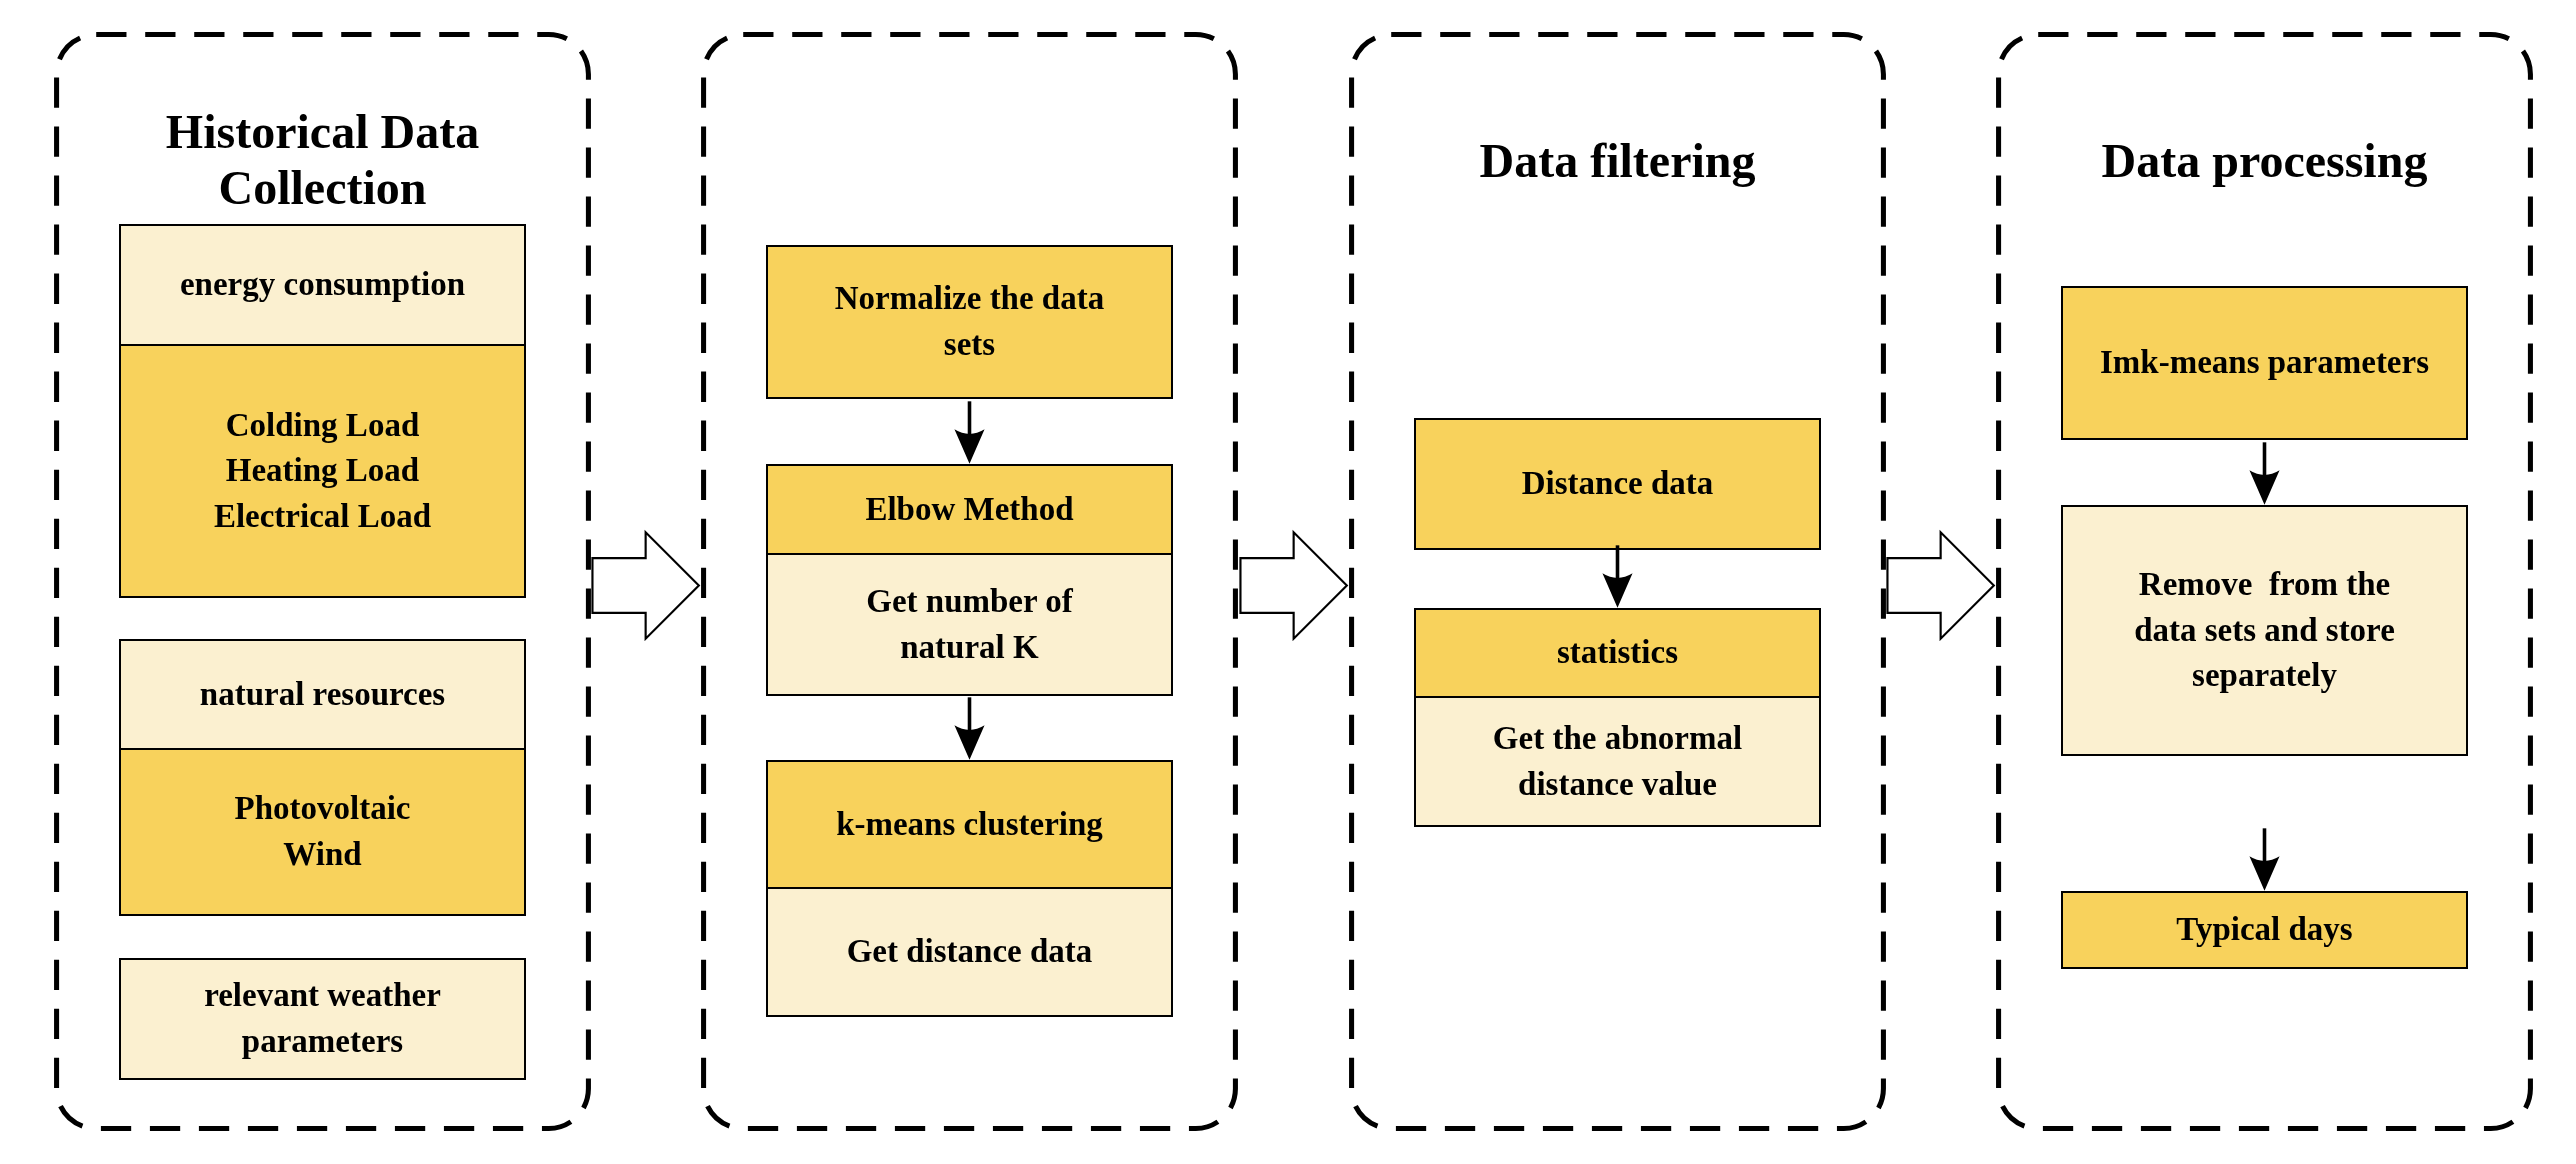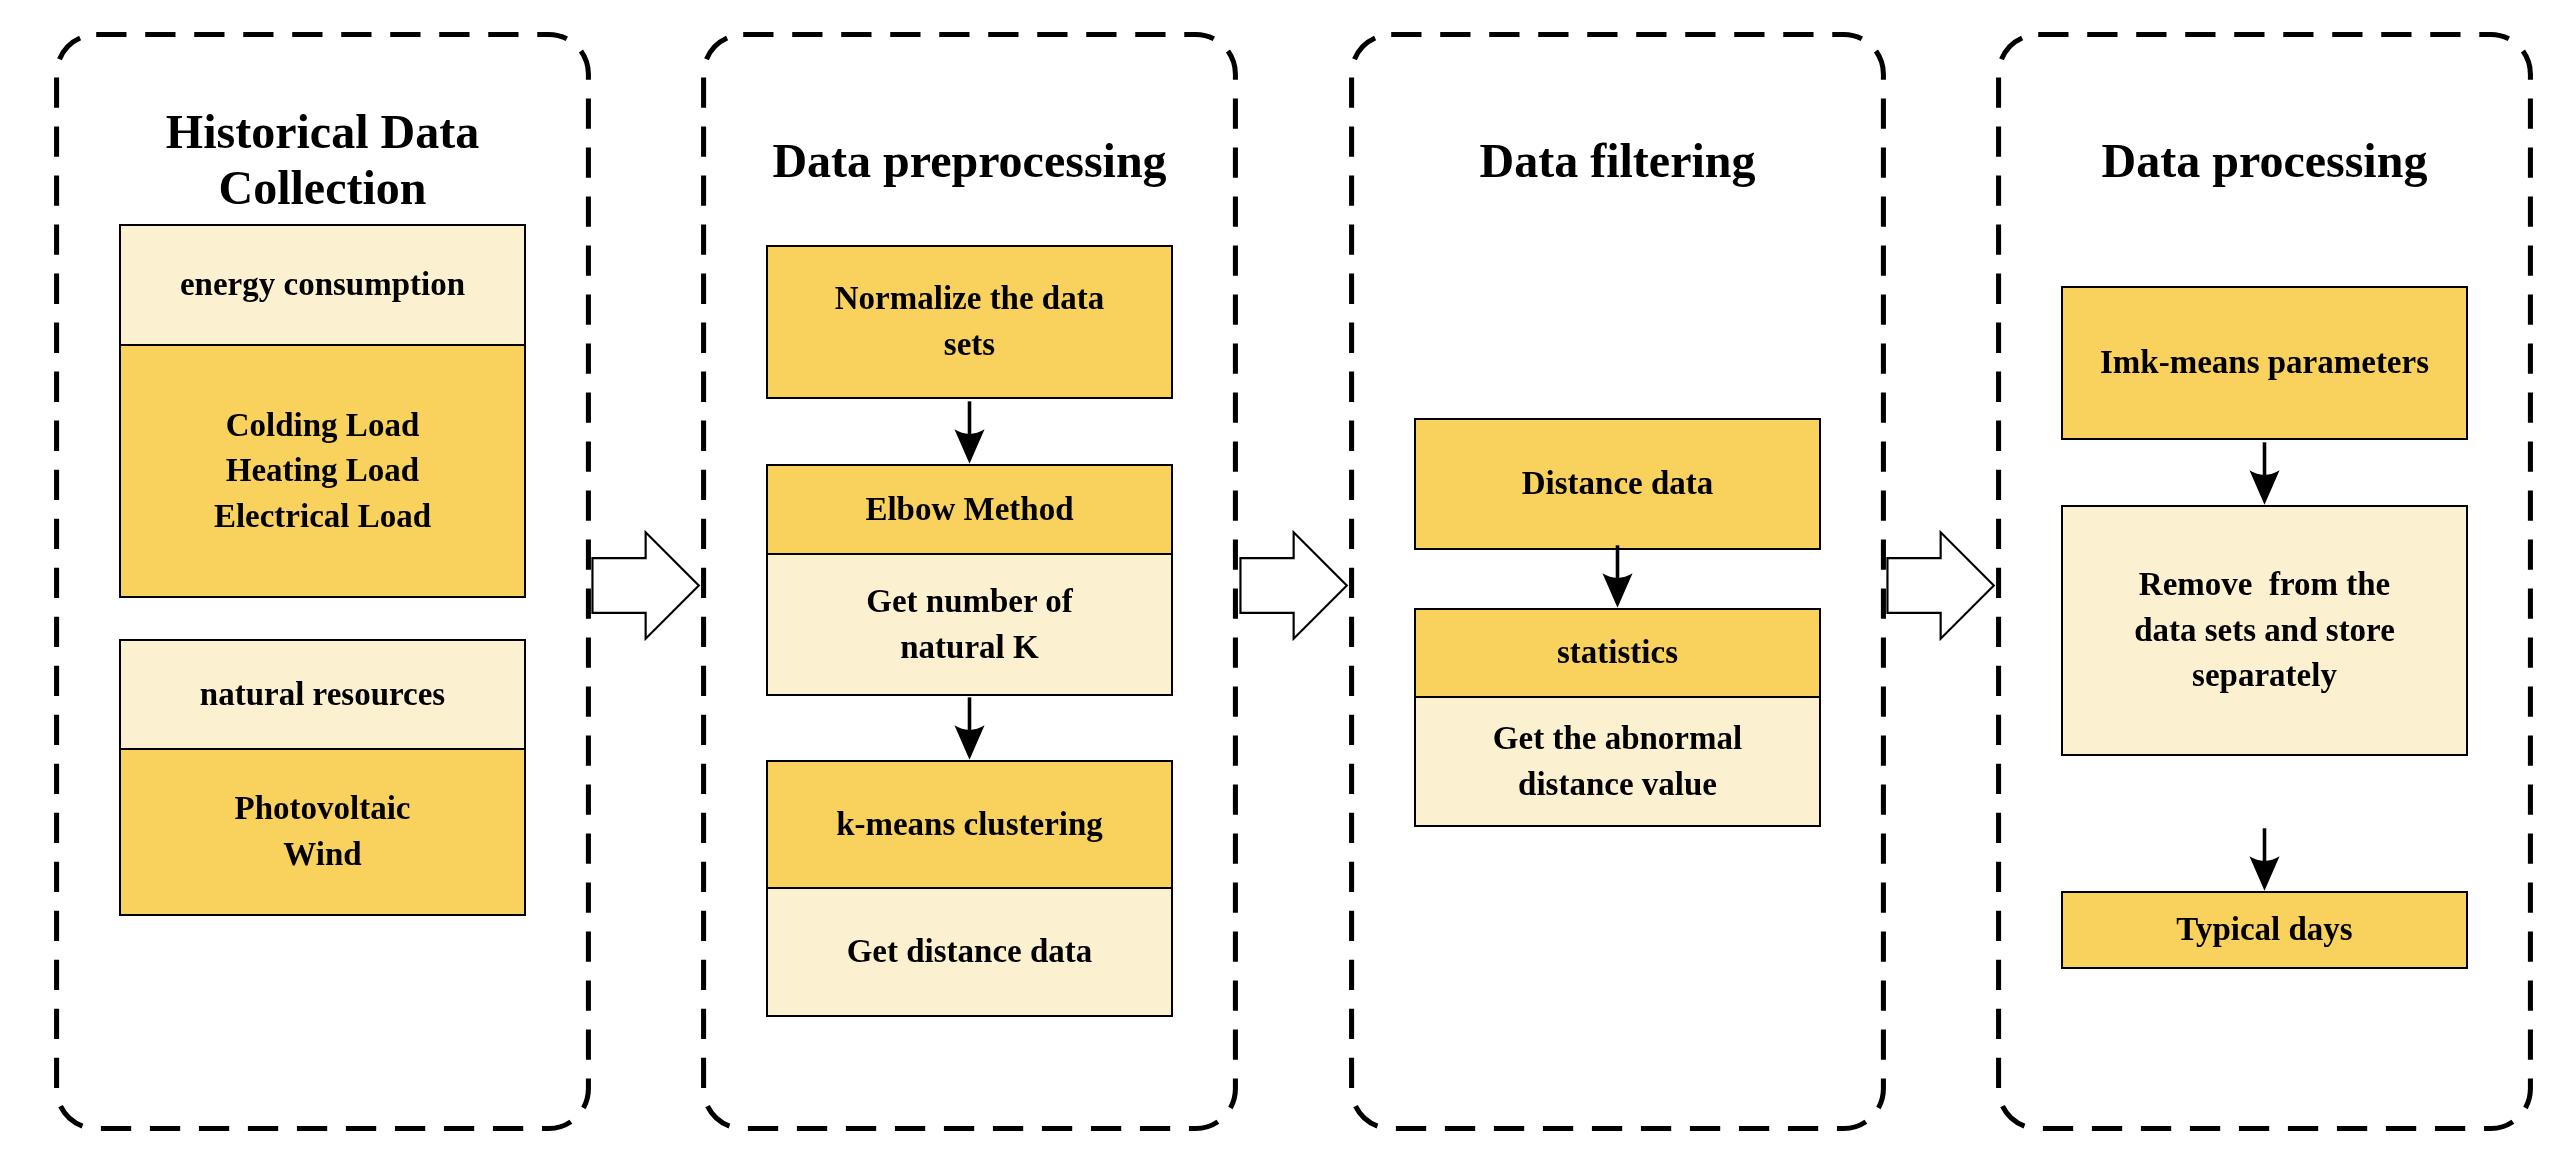--- a/index.html
+++ b/index.html
@@ -102,7 +102,6 @@
     <svg class="panel-outline" width="537" height="1099" viewBox="0 0 745 1525">
       <rect x="3.5" y="3.5" width="738" height="1518" rx="55" fill="none" stroke="#000000" stroke-width="7" stroke-dasharray="42 26"></rect>
     </svg>
-    <h2 class="panel-title" style="top:101px">Data preprocessing</h2>
 
     <div class="stack" style="top:213px">
       <div class="seg gold" style="height:150px">Normalize the data

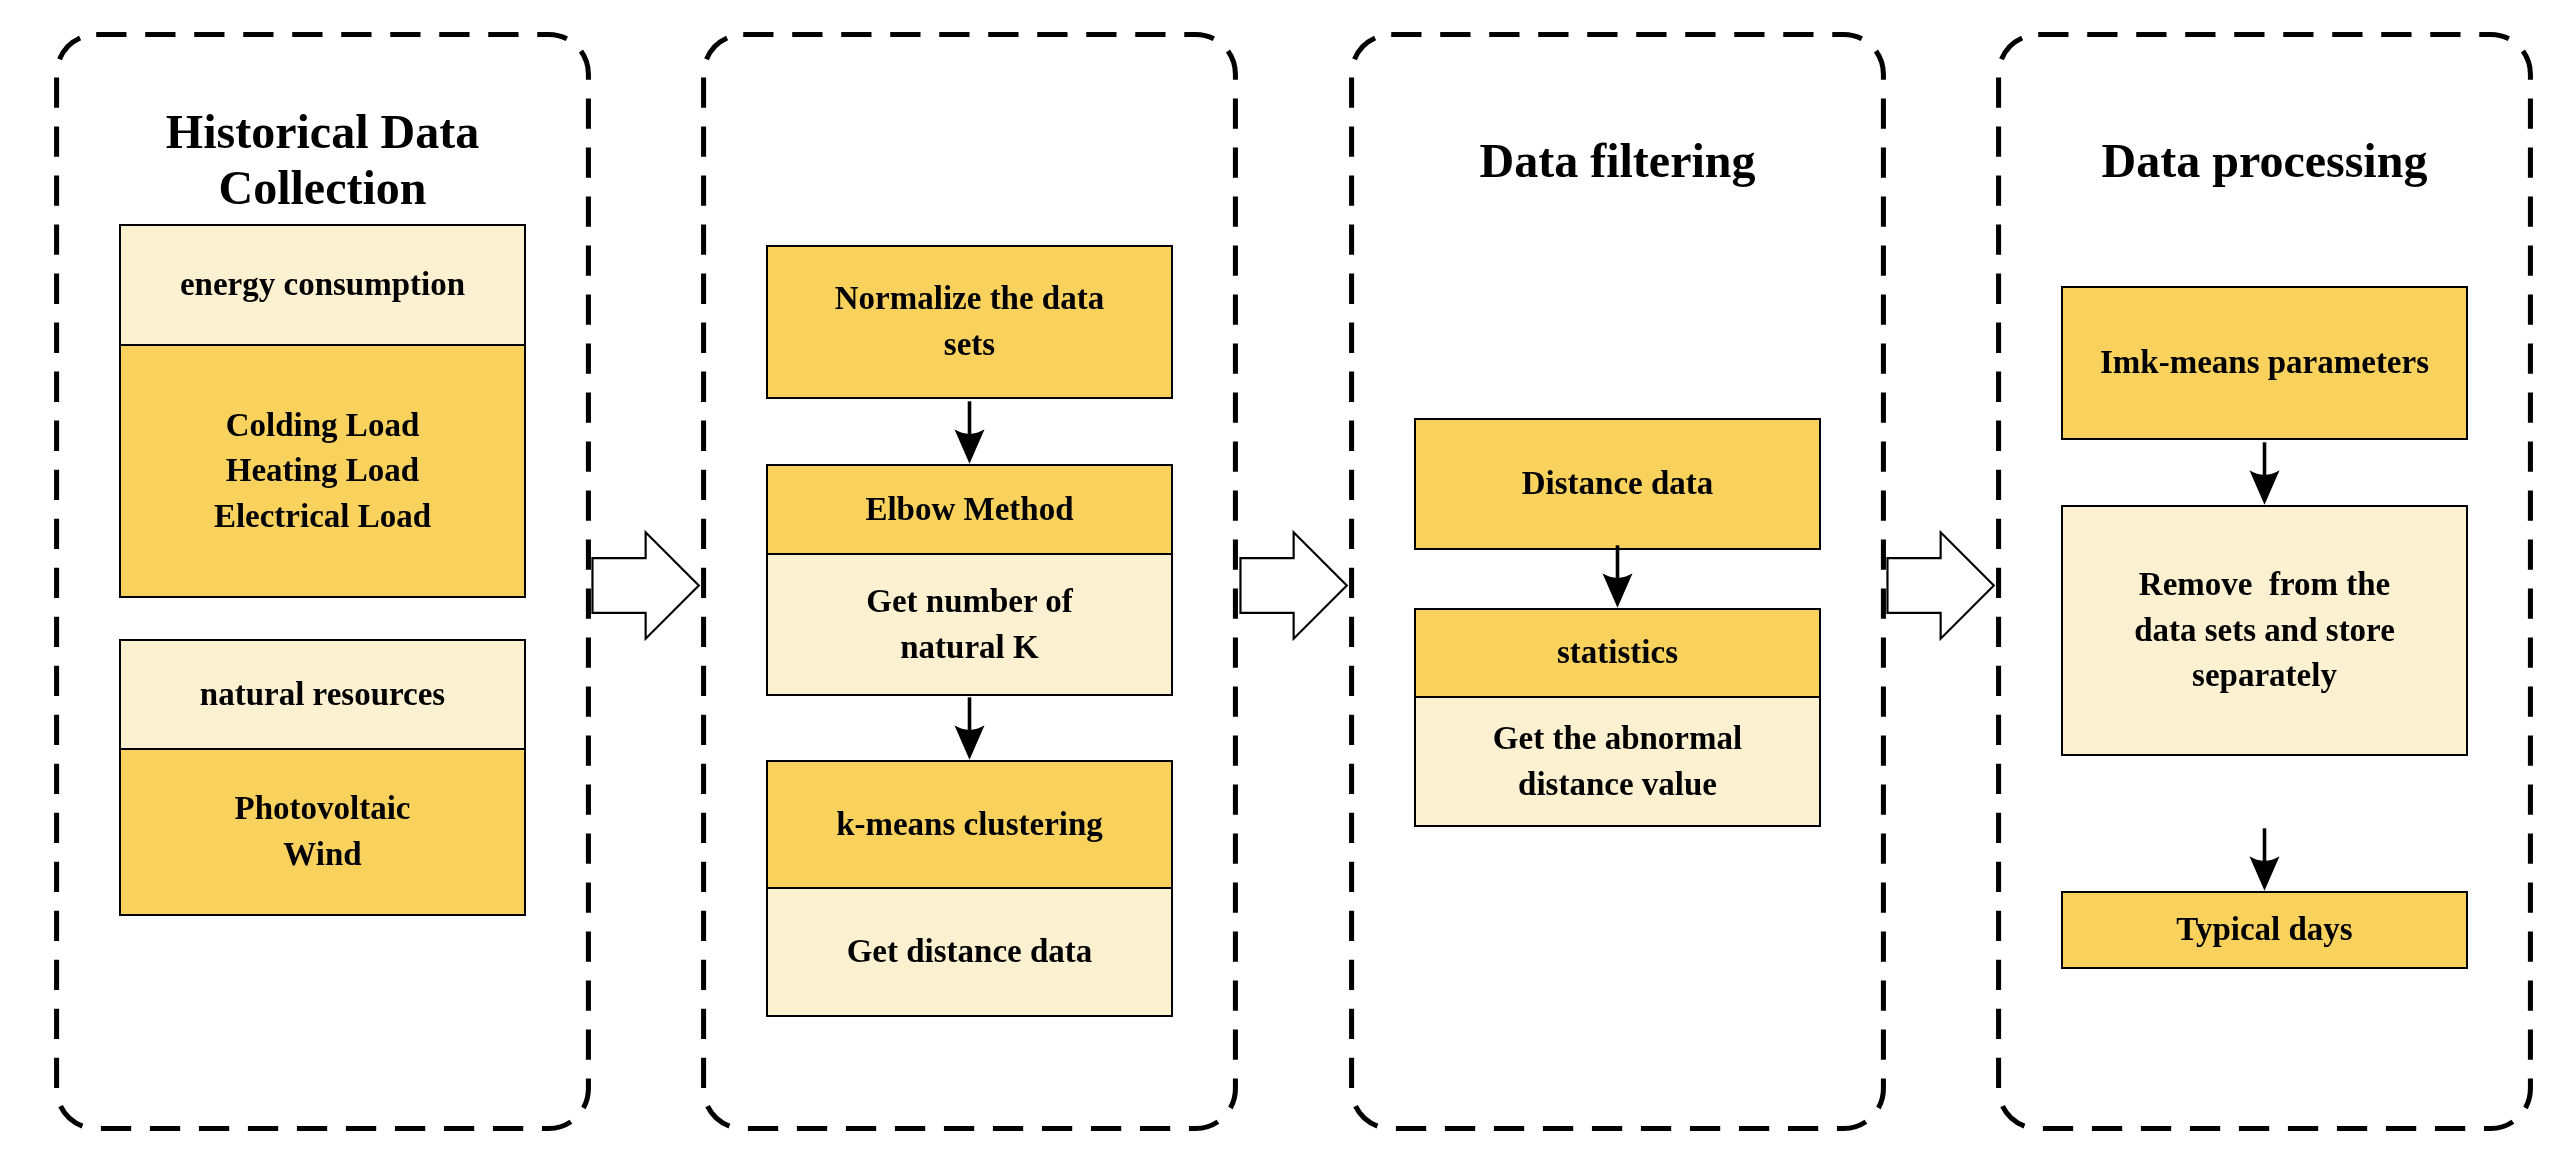--- a/index.html
+++ b/index.html
@@ -96,6 +96,10 @@
 Wind</div>
     </div>
 
+    <div class="stack" style="top:926px">
+      <div class="seg cream" style="height:118px">relevant weather
+parameters</div>
+    </div>
   </section>
 
   <section class="panel" style="left:701px">

